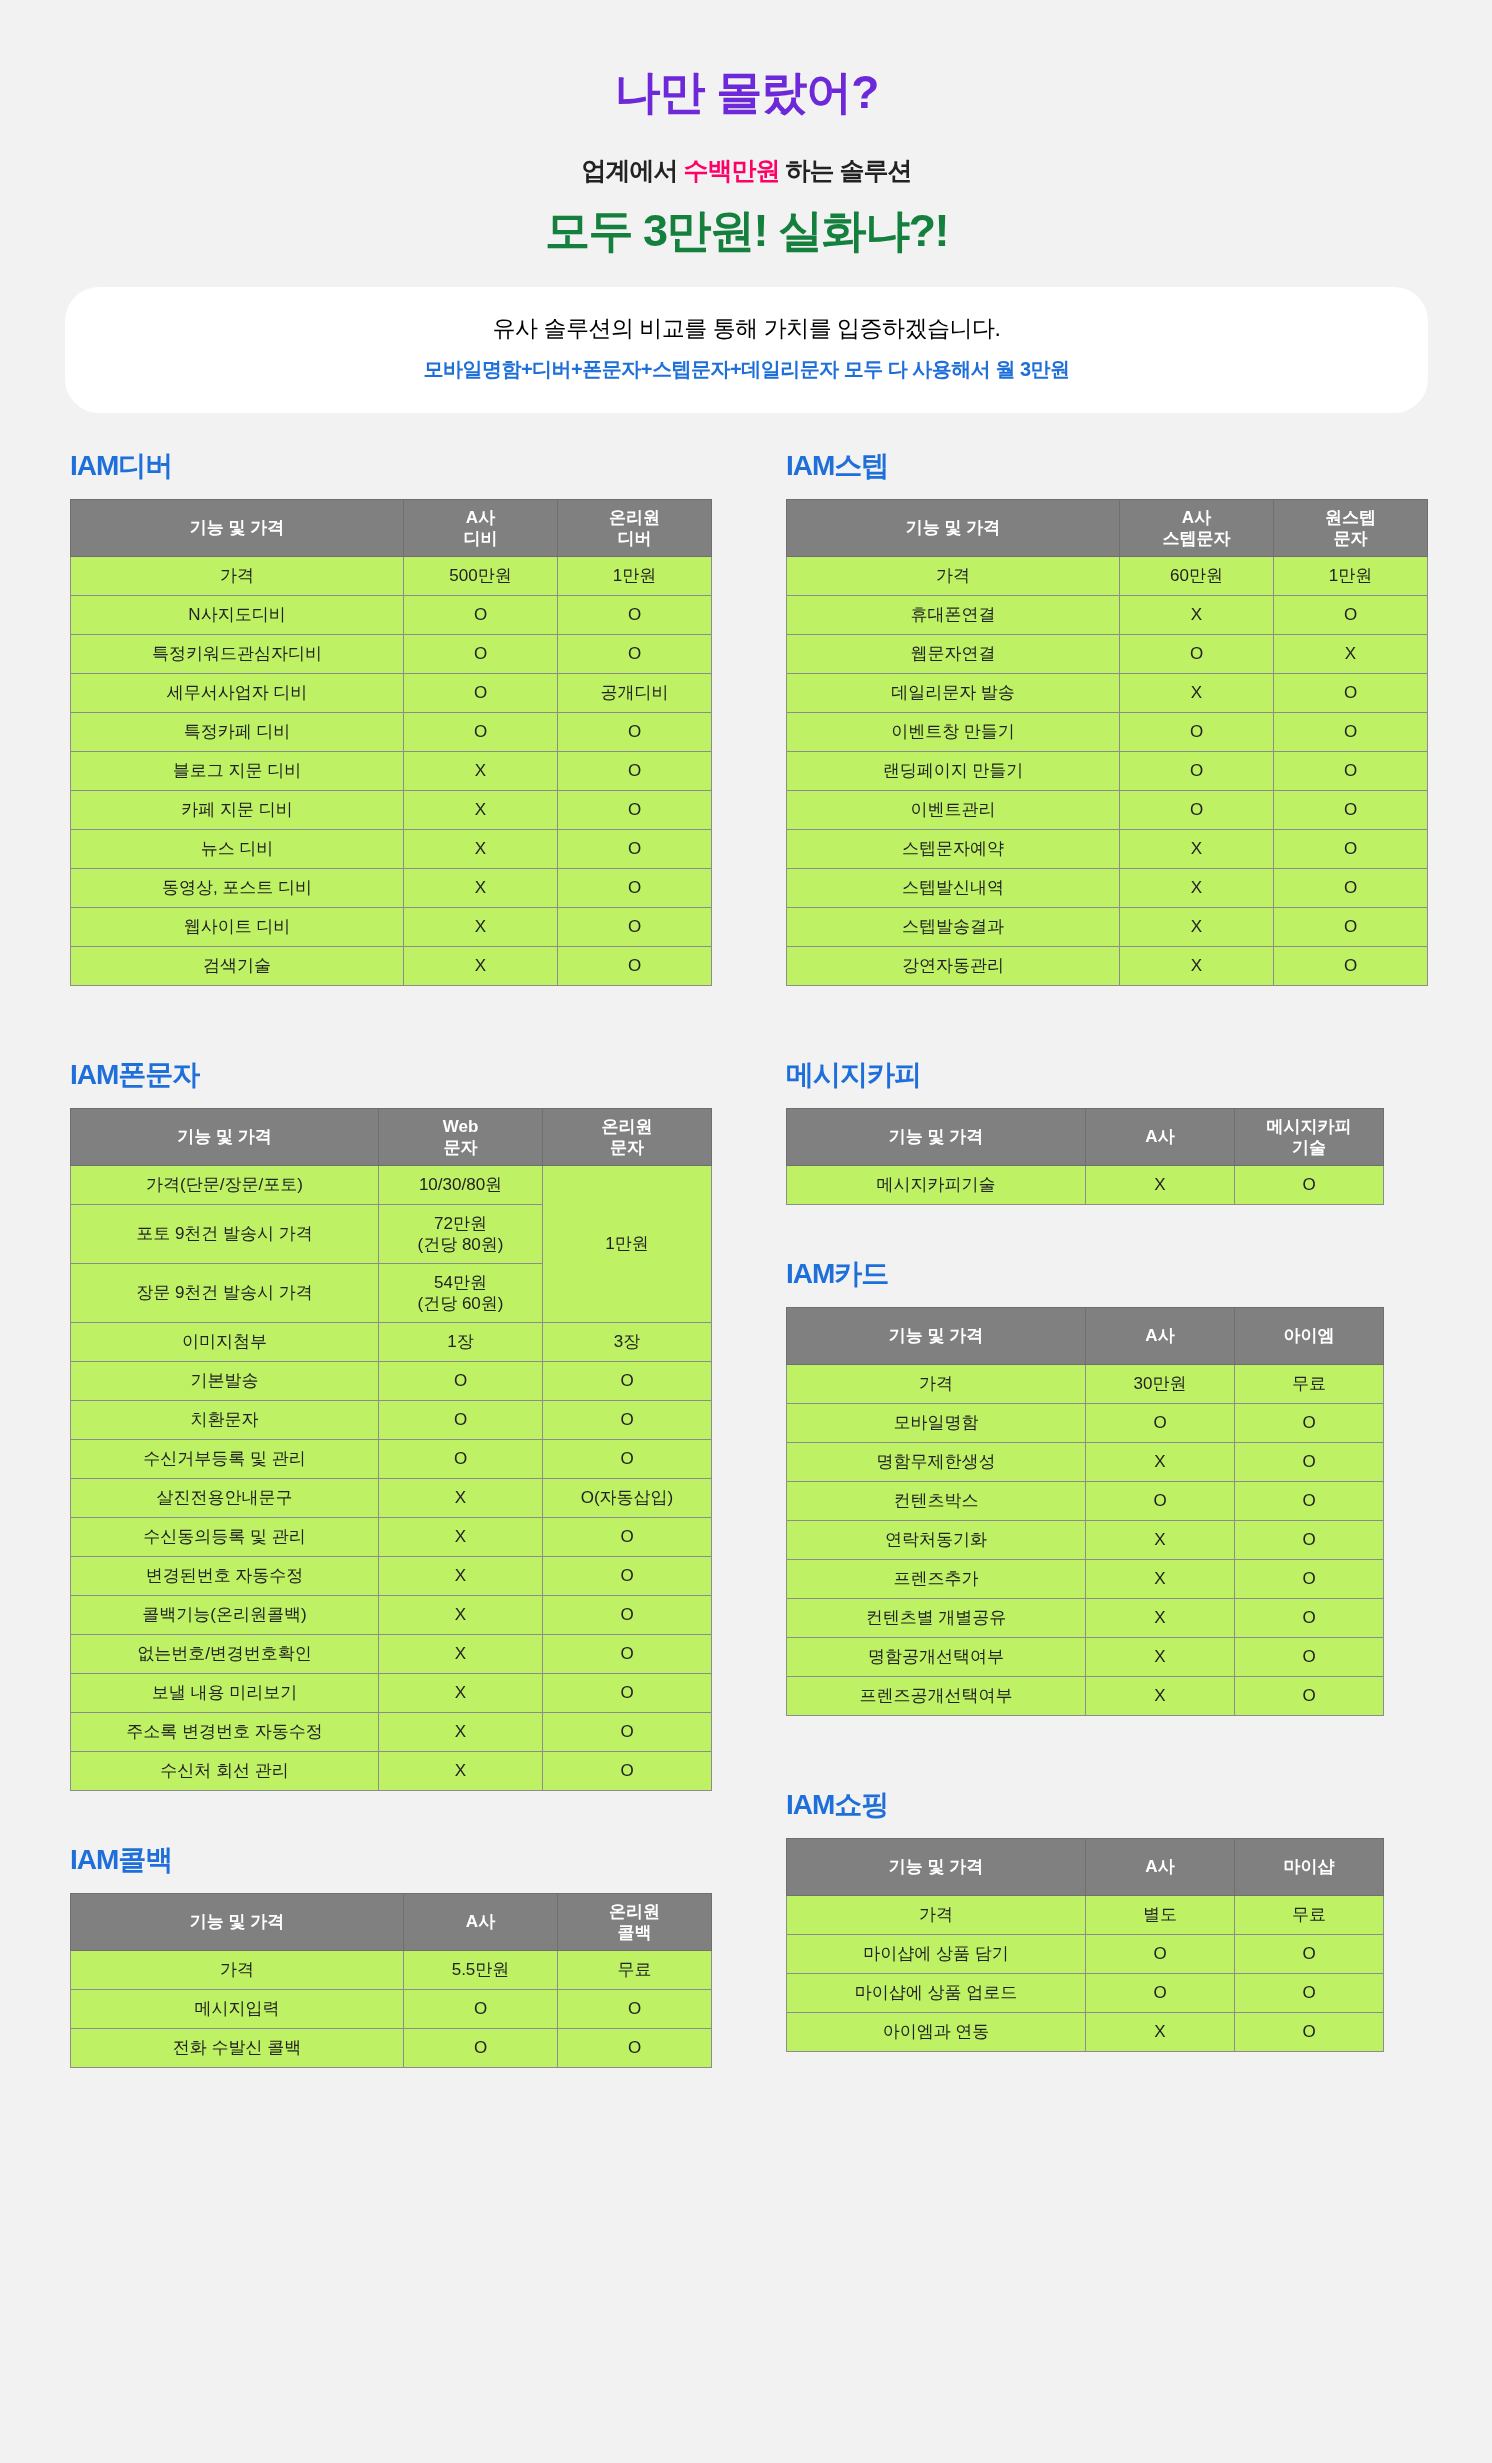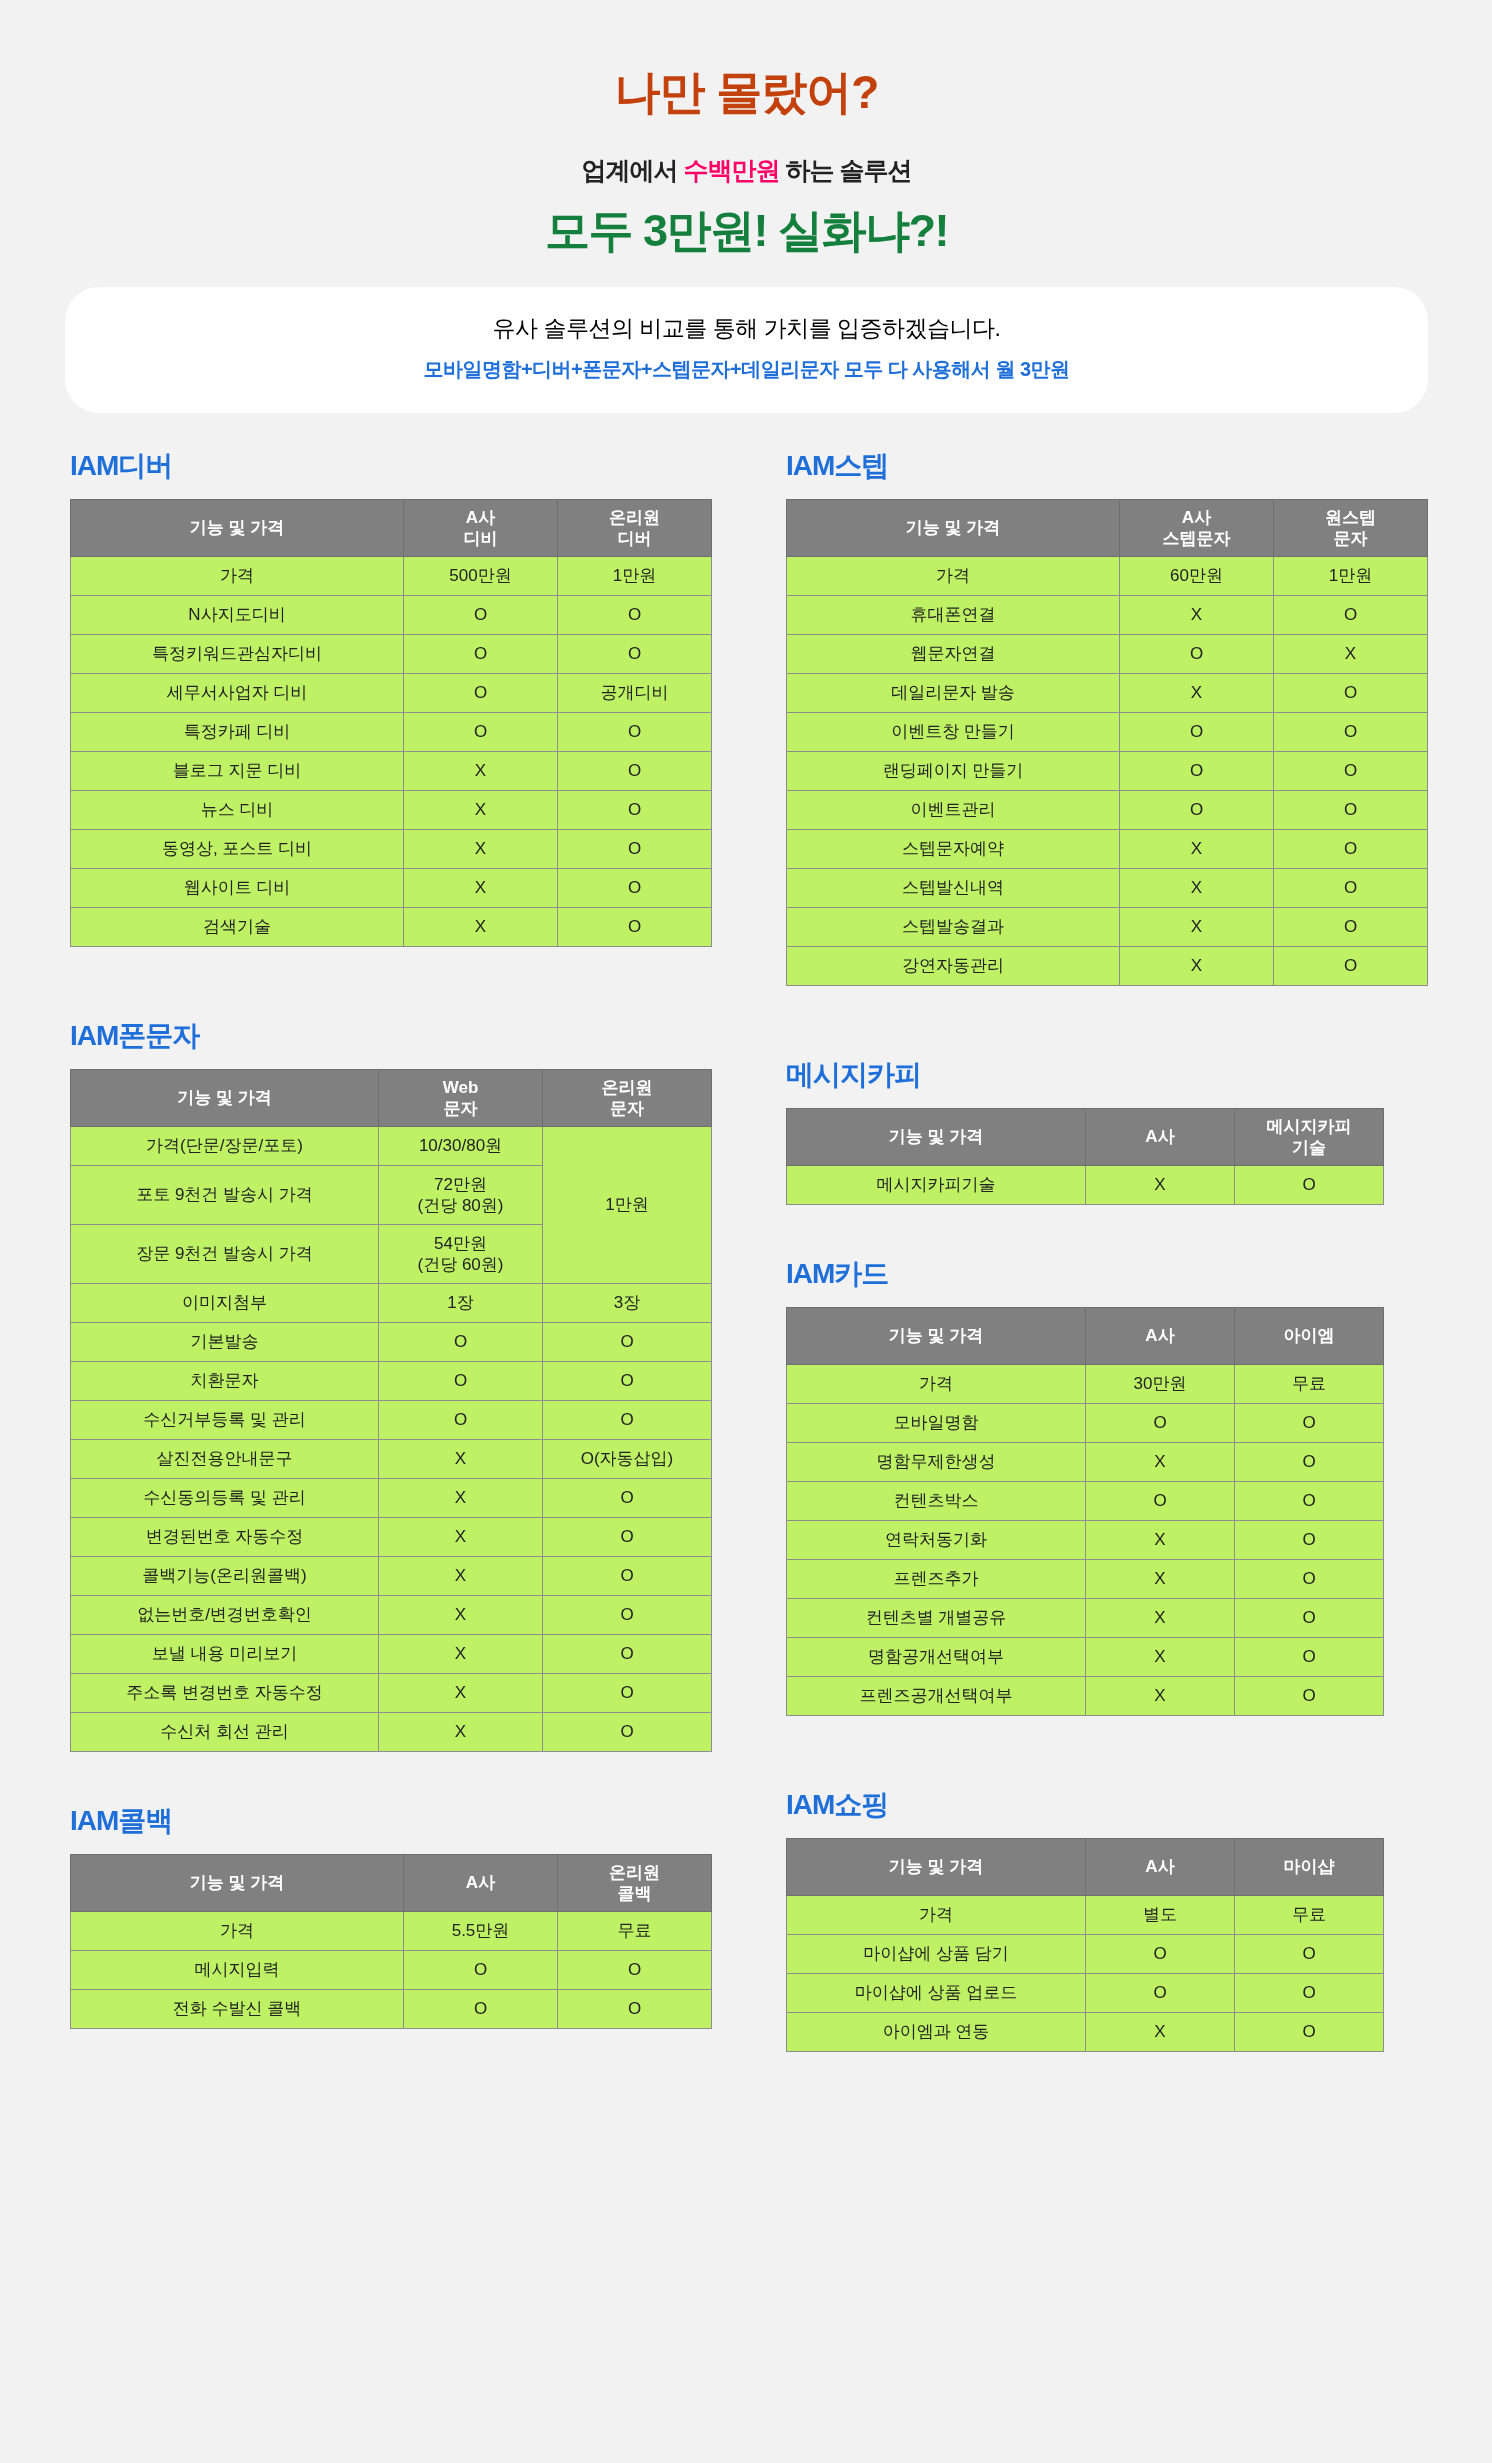--- a/index.html
+++ b/index.html
@@ -31,7 +31,7 @@
   .headline-1 {
     font-size: 46px;
     font-weight: bold;
-    color: #c2410c;
+    color: #6d28d9;
     letter-spacing: -1px;
     margin-bottom: 30px;
   }

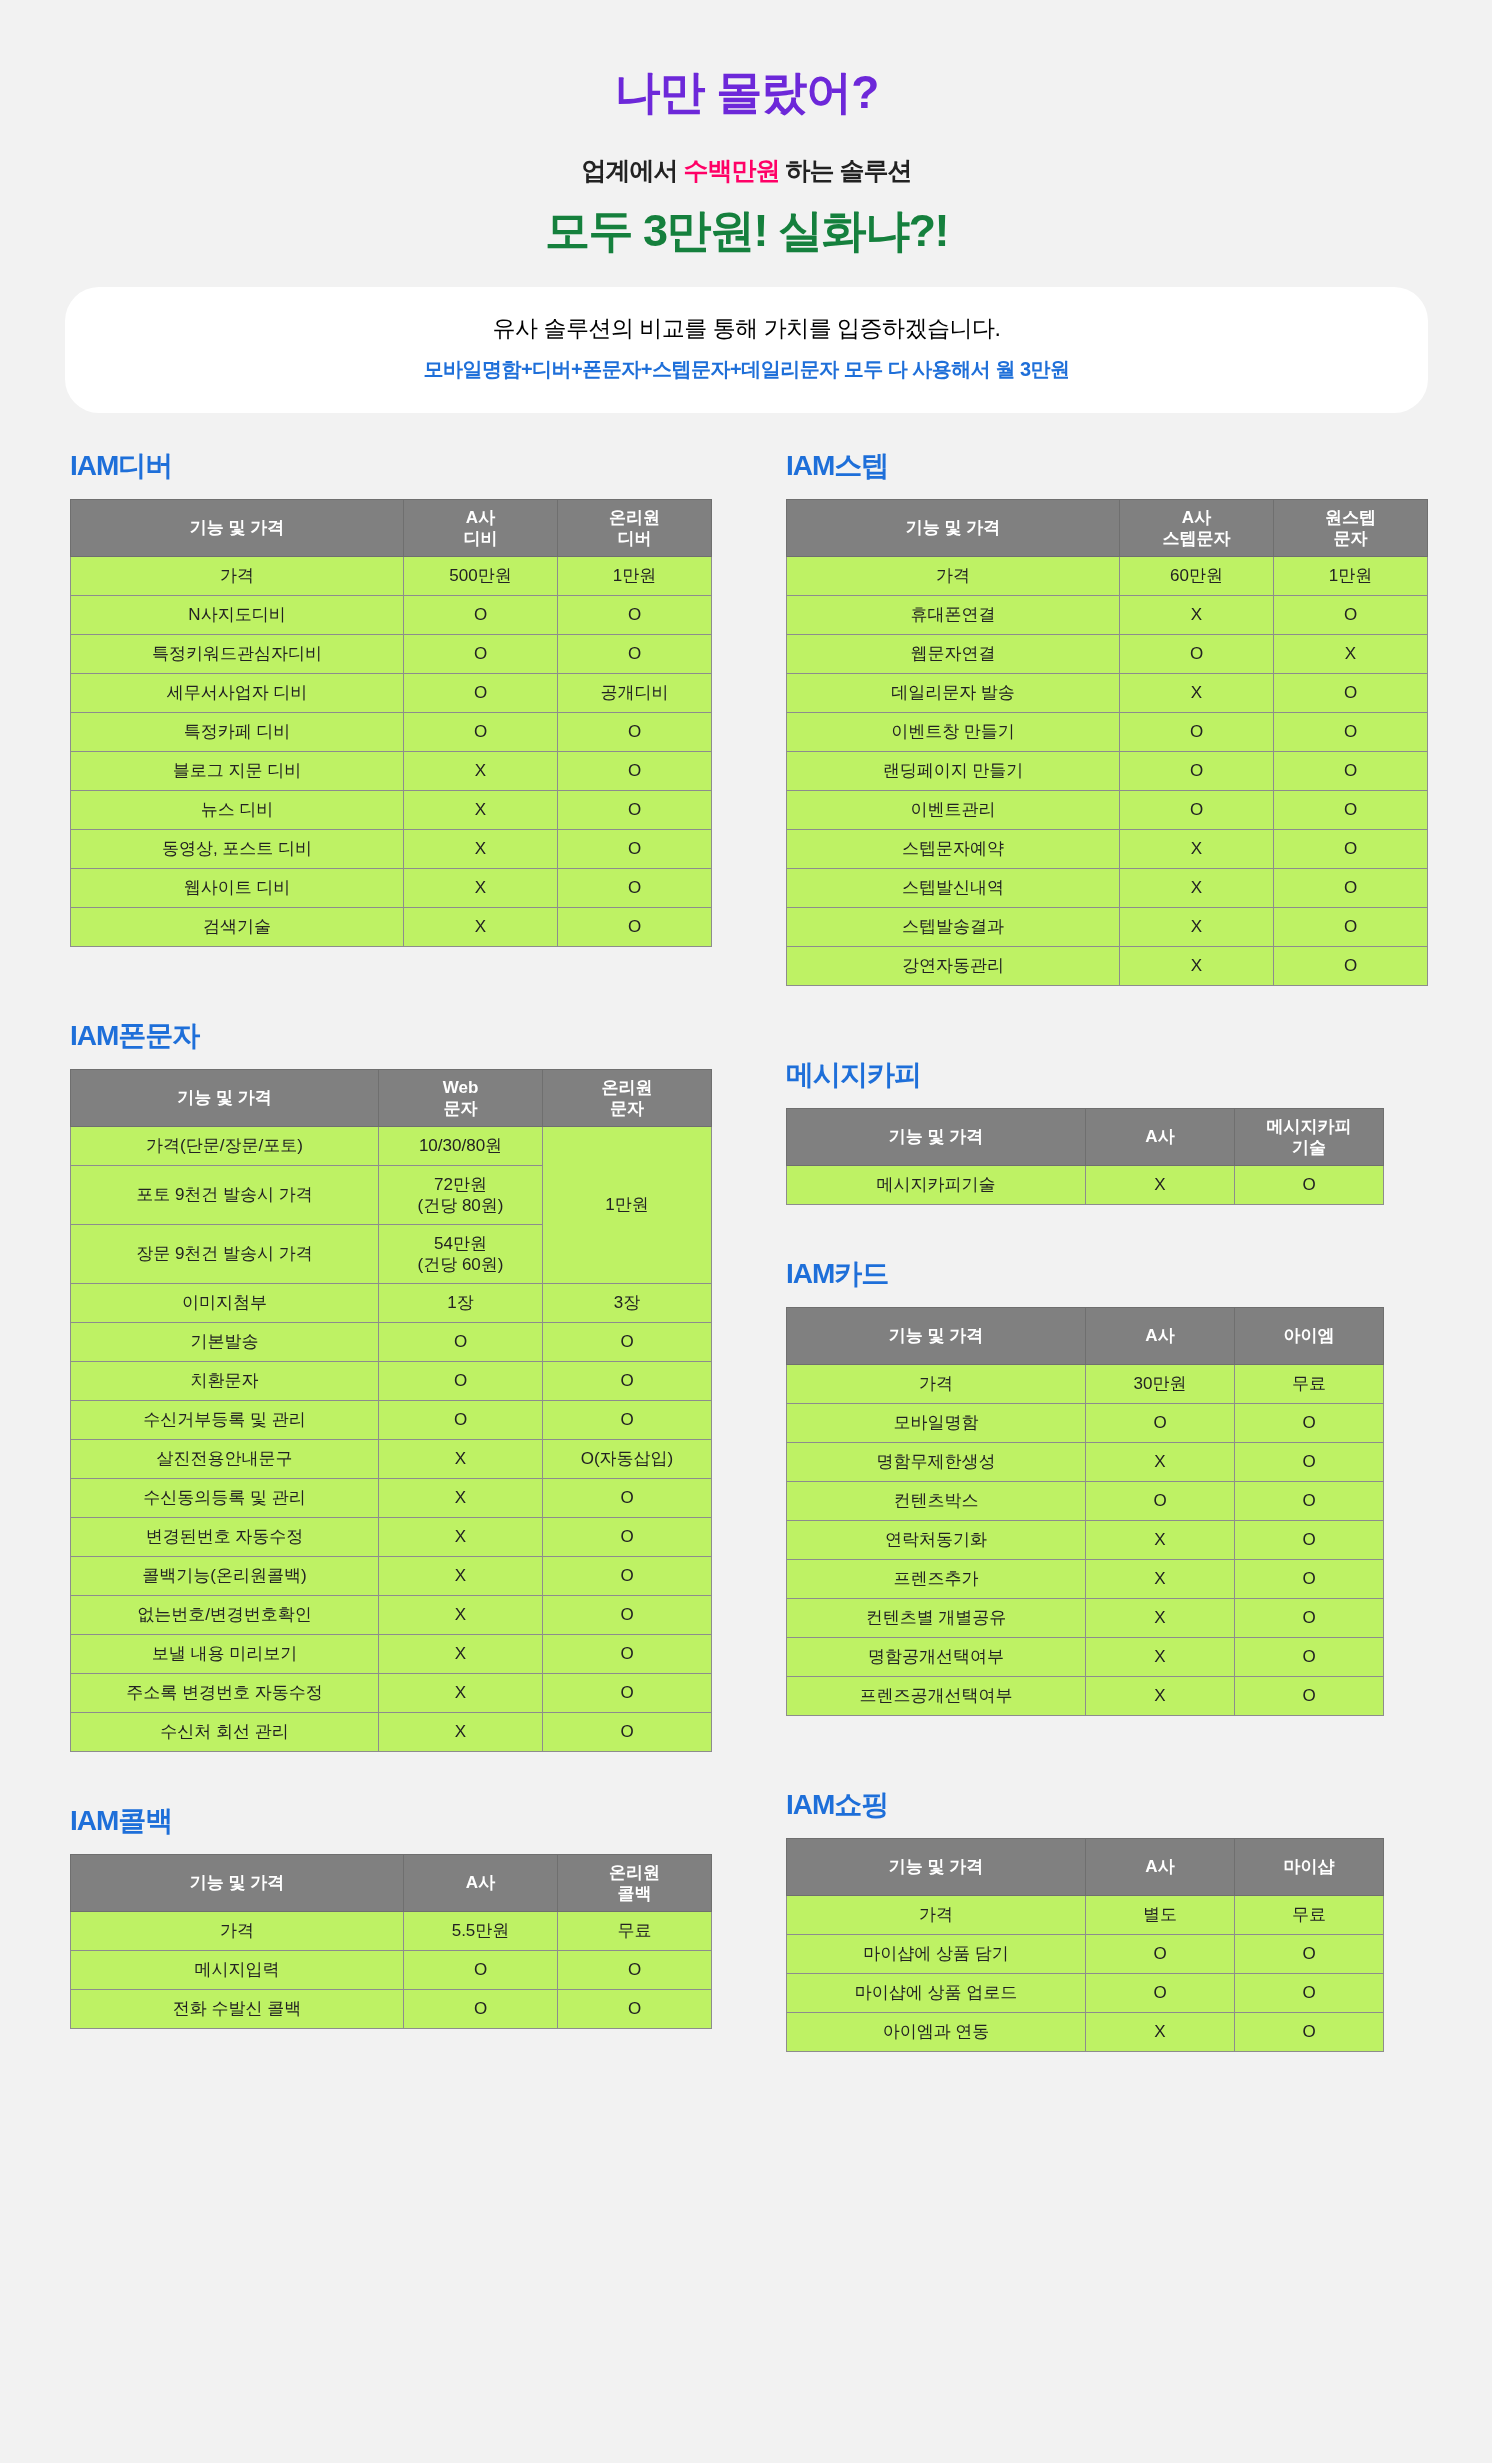--- a/index.html
+++ b/index.html
@@ -256,6 +256,11 @@
                 <td>O</td>
               </tr>
             <tr>
+                <td>카페 지문 디비</td>
+                <td>X</td>
+                <td>O</td>
+              </tr>
+            <tr>
                 <td>뉴스 디비</td>
                 <td>X</td>
                 <td>O</td>

